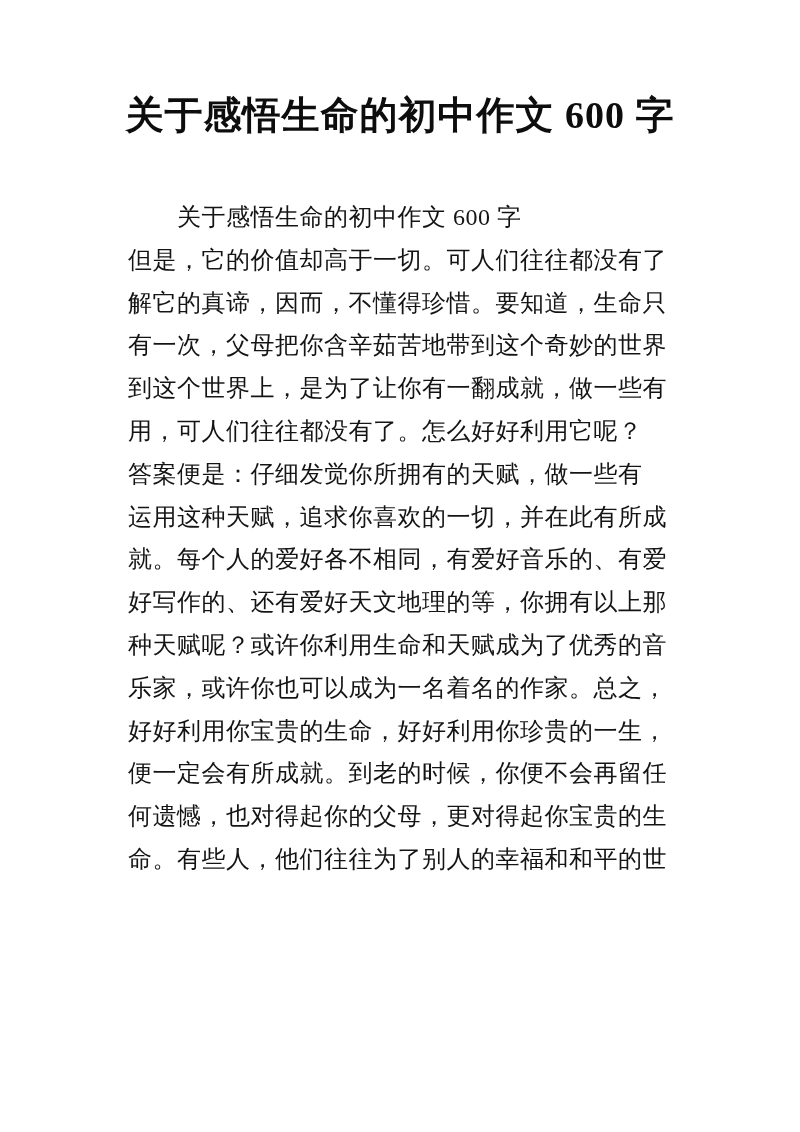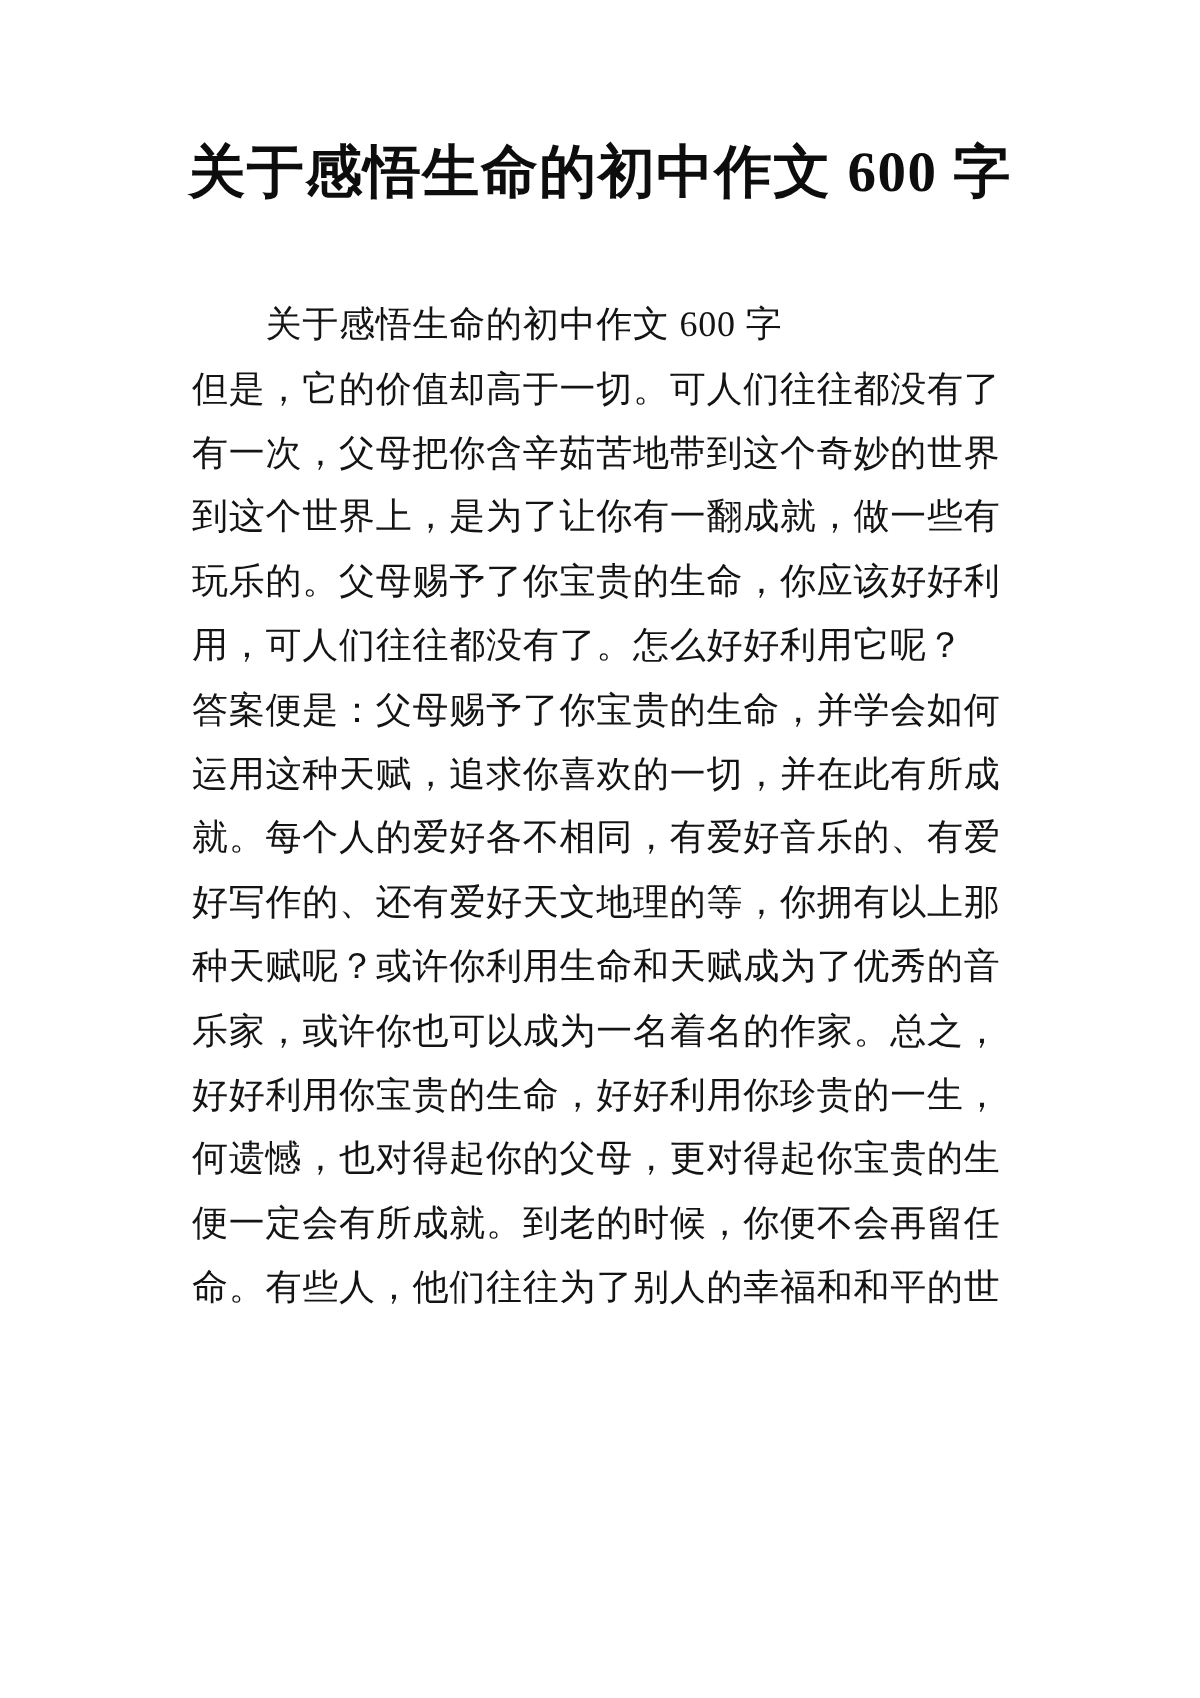--- a/index.html
+++ b/index.html
@@ -48,6 +48,7 @@
   <div class="doc-body">
     <div class="text-line">　　关于感悟生命的初中作文 600 字</div>
     <div class="text-line">但是，它的价值却高于一切。可人们往往都没有了</div>
+    <div class="text-line">解它的真谛，因而，不懂得珍惜。要知道，生命只</div>
     <div class="text-line">有一次，父母把你含辛茹苦地带到这个奇妙的世界</div>
     <div class="text-line">到这个世界上，是为了让你有一翻成就，做一些有</div>
     <div class="text-line">玩乐的。父母赐予了你宝贵的生命，你应该好好利</div>

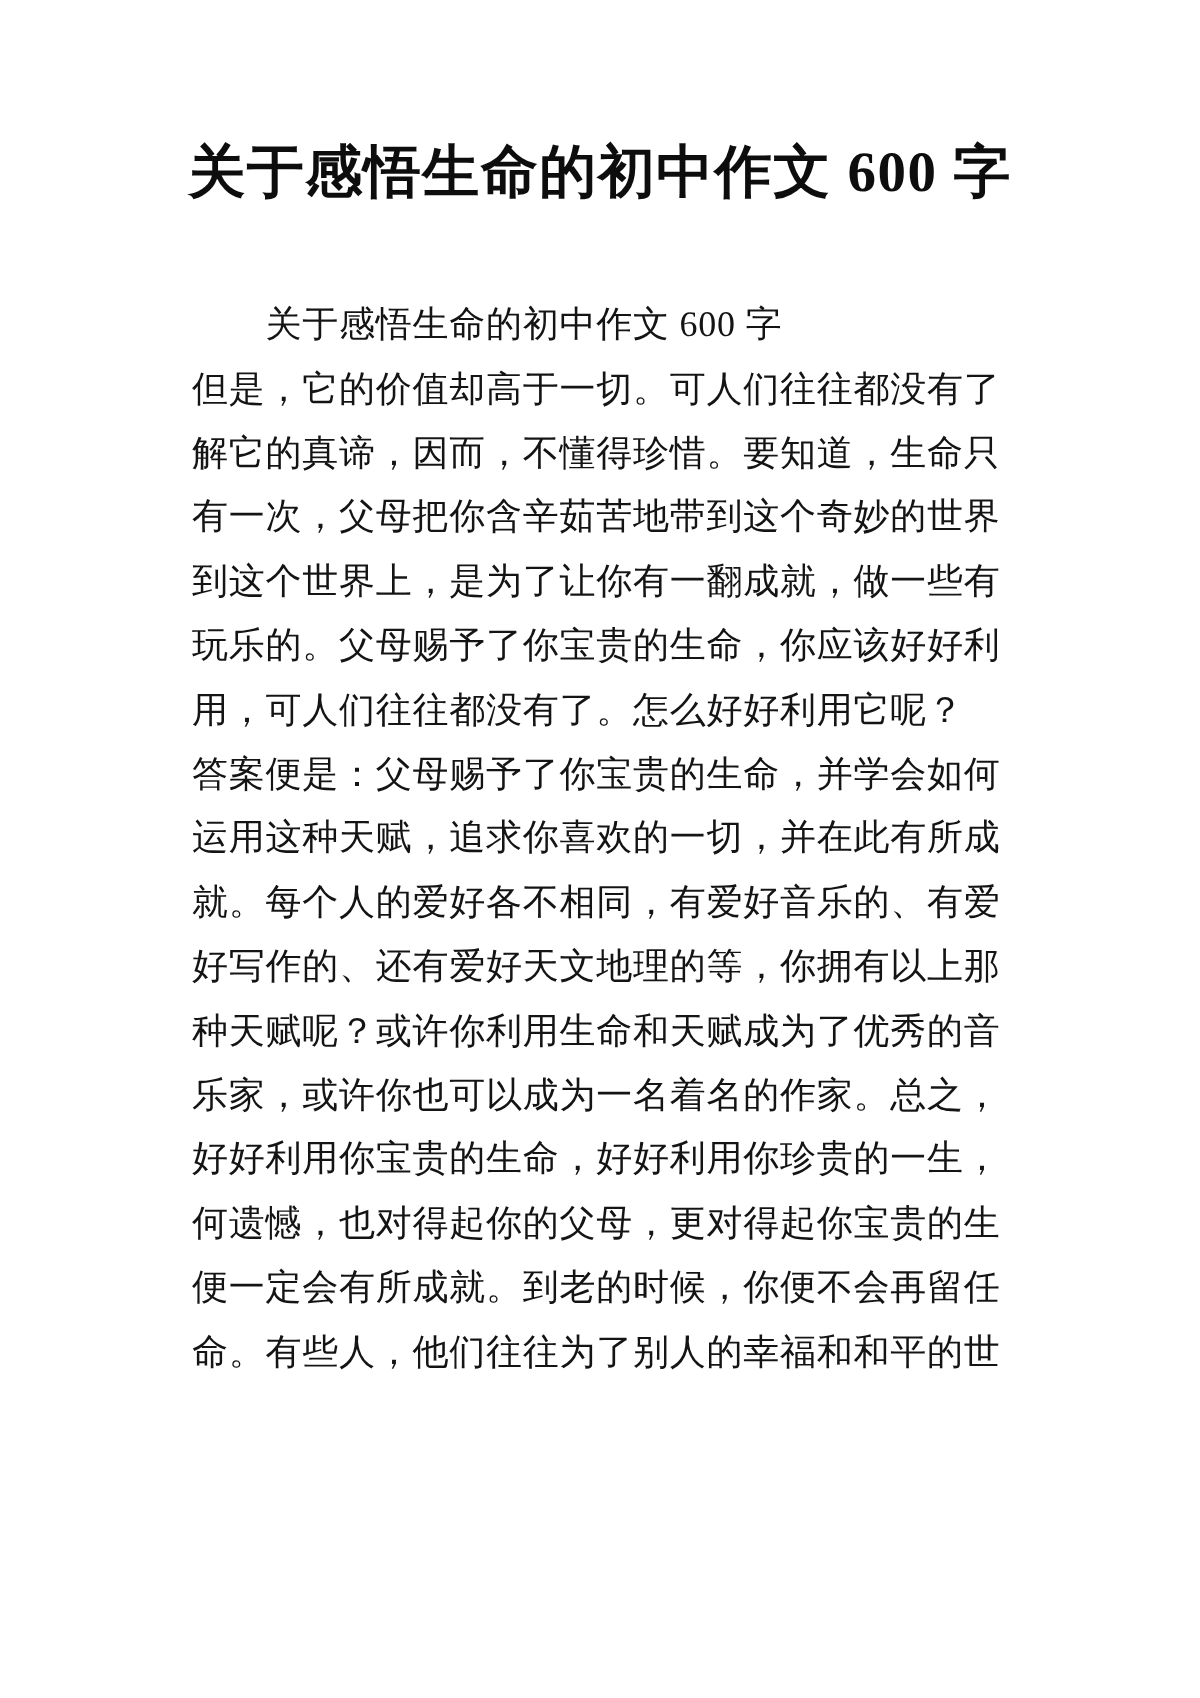--- a/index.html
+++ b/index.html
@@ -51,7 +51,6 @@
     <div class="text-line">解它的真谛，因而，不懂得珍惜。要知道，生命只</div>
     <div class="text-line">有一次，父母把你含辛茹苦地带到这个奇妙的世界</div>
     <div class="text-line">到这个世界上，是为了让你有一翻成就，做一些有</div>
-    <div class="text-line">玩乐的。父母赐予了你宝贵的生命，你应该好好利</div>
     <div class="text-line">用，可人们往往都没有了。怎么好好利用它呢？</div>
     <div class="text-line">答案便是：父母赐予了你宝贵的生命，并学会如何</div>
     <div class="text-line">运用这种天赋，追求你喜欢的一切，并在此有所成</div>

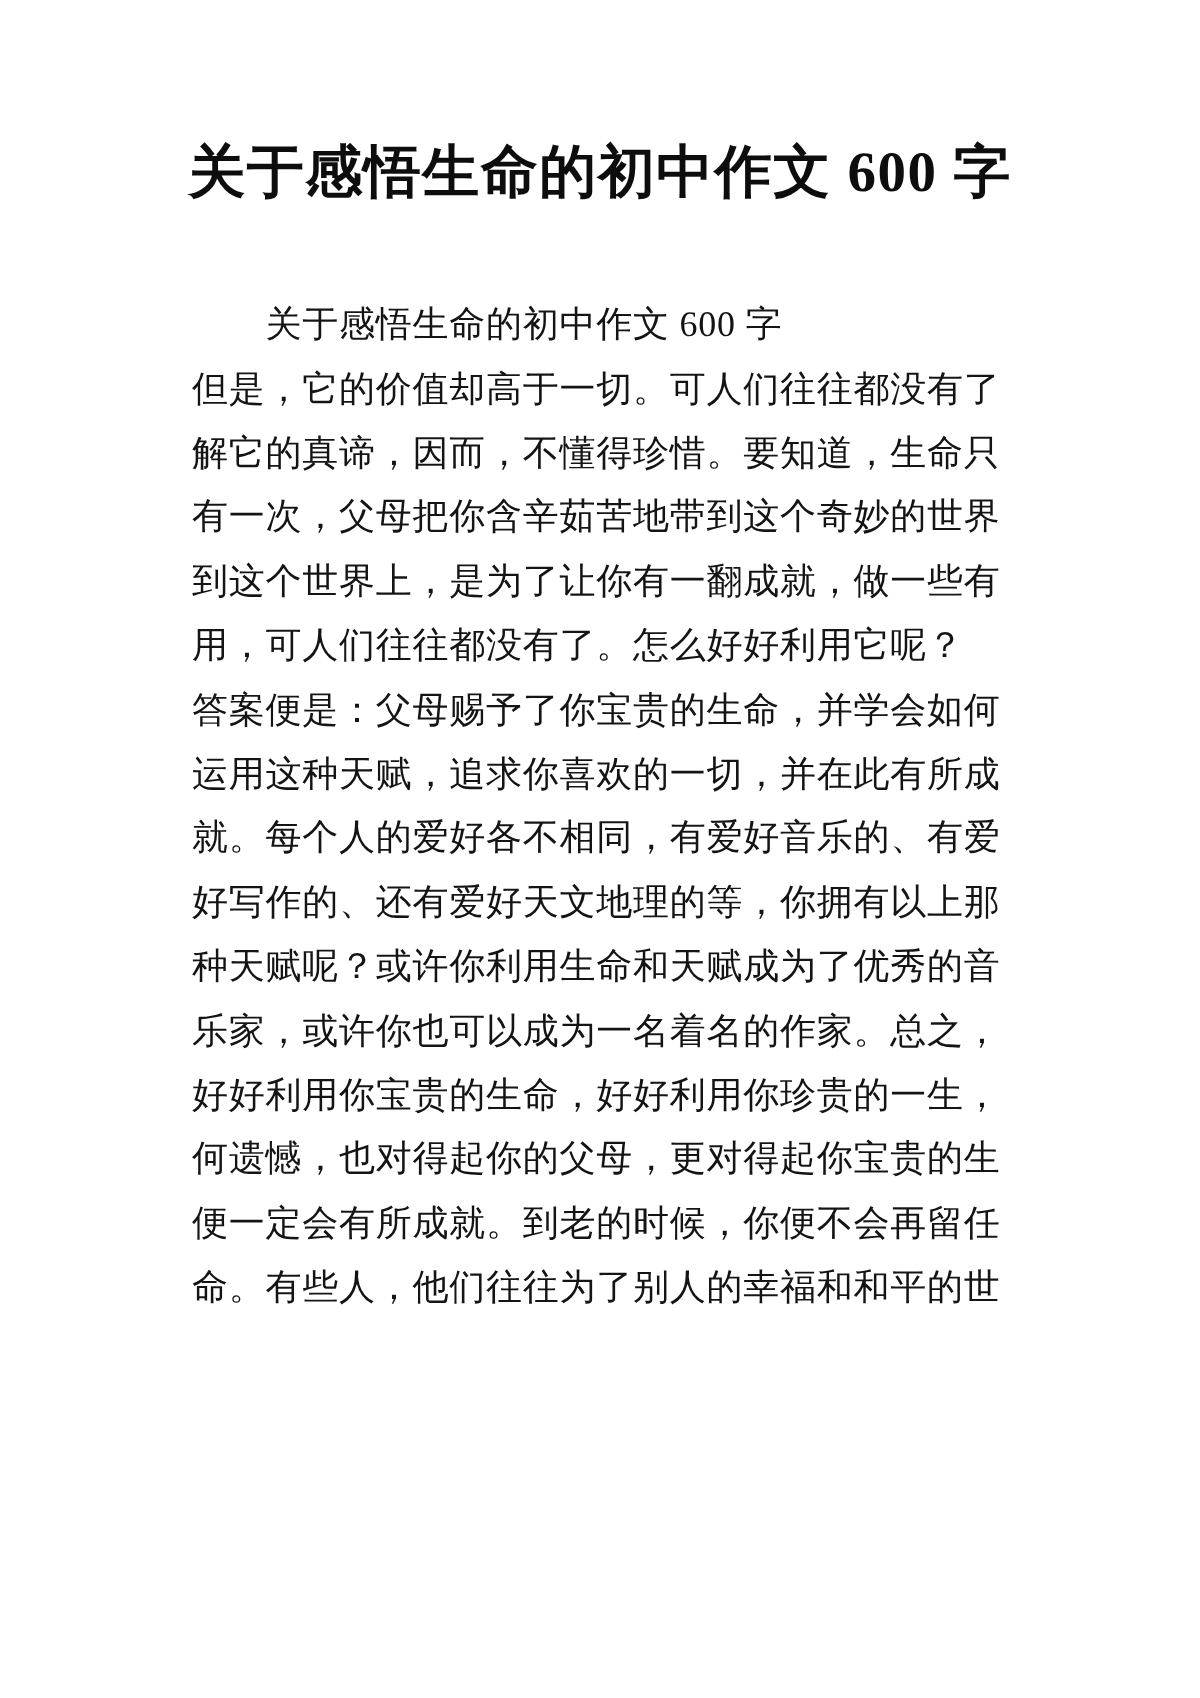--- a/index.html
+++ b/index.html
@@ -52,7 +52,7 @@
     <div class="text-line">有一次，父母把你含辛茹苦地带到这个奇妙的世界</div>
     <div class="text-line">到这个世界上，是为了让你有一翻成就，做一些有</div>
     <div class="text-line">用，可人们往往都没有了。怎么好好利用它呢？</div>
-    <div class="text-line">答案便是：父母赐予了你宝贵的生命，并学会如何</div>
+    <div class="text-line">答案便是：仔细发觉你所拥有的天赋，做一些有</div>
     <div class="text-line">运用这种天赋，追求你喜欢的一切，并在此有所成</div>
     <div class="text-line">就。每个人的爱好各不相同，有爱好音乐的、有爱</div>
     <div class="text-line">好写作的、还有爱好天文地理的等，你拥有以上那</div>

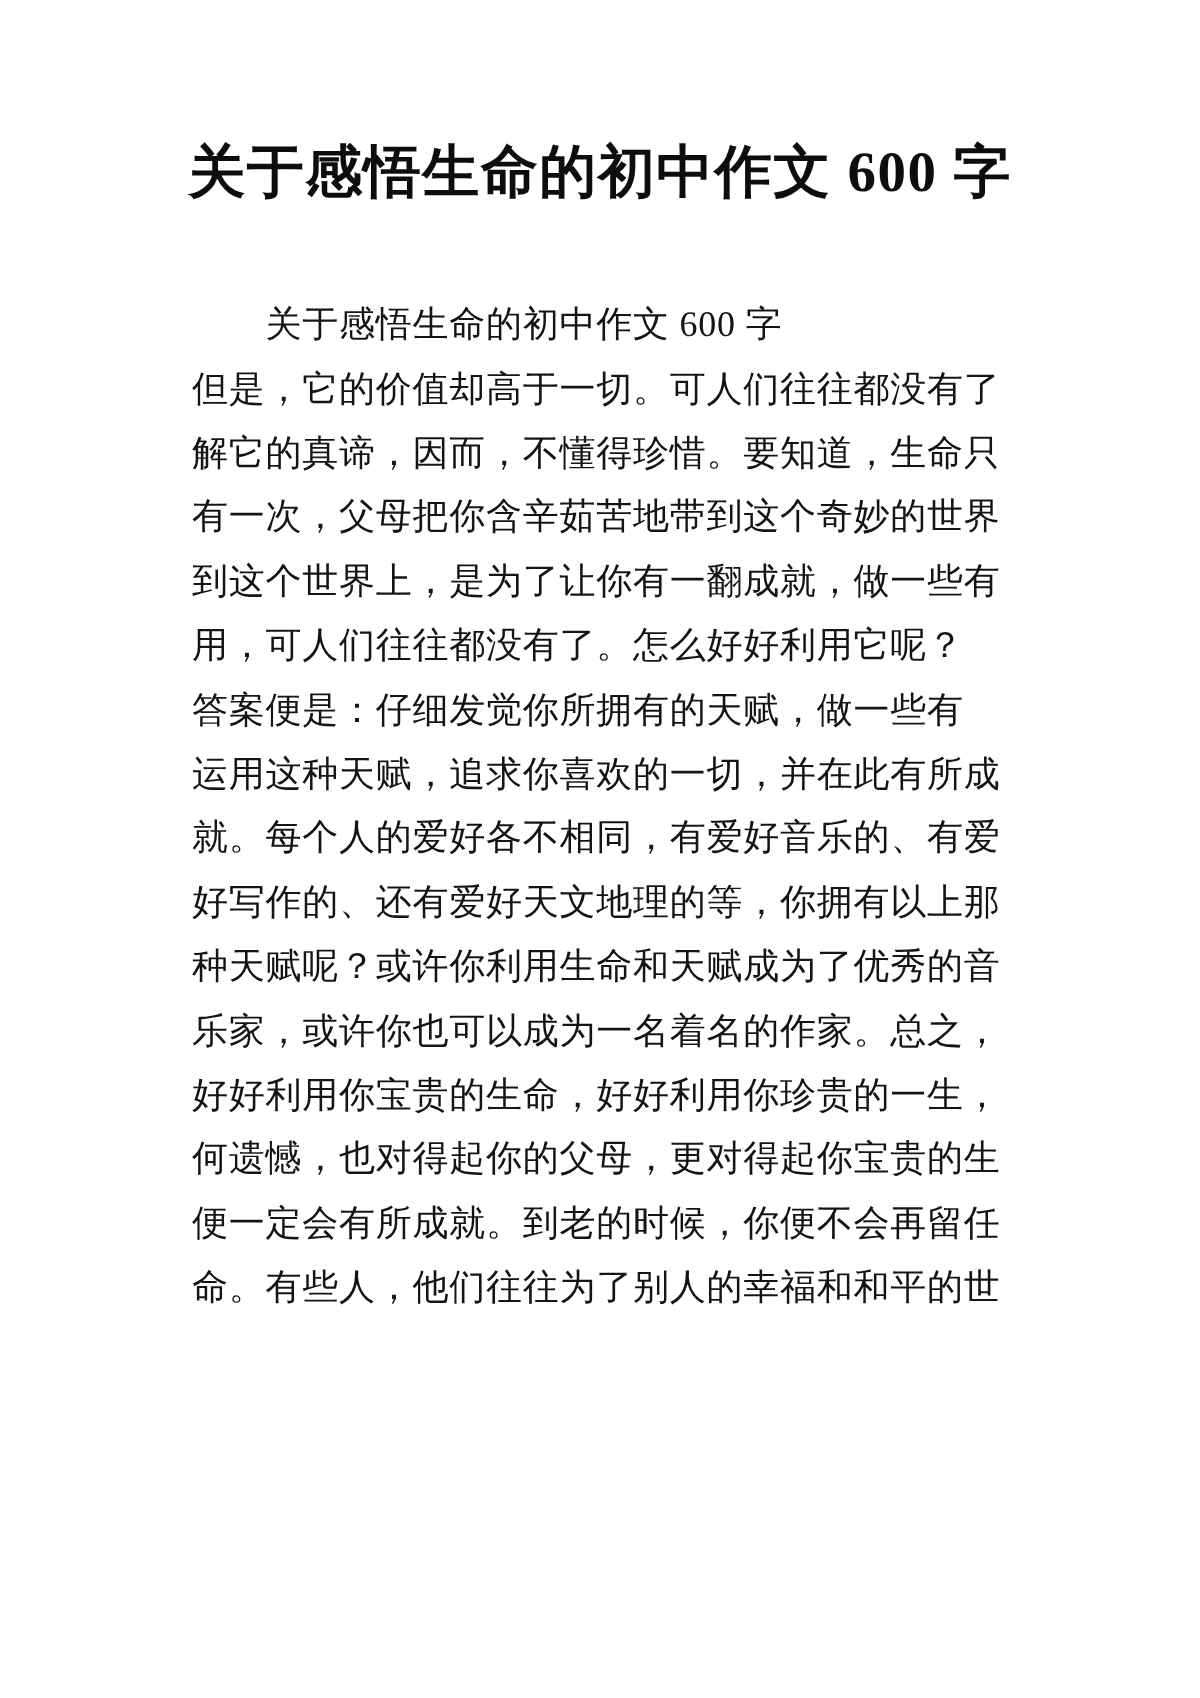--- a/index.html
+++ b/index.html
@@ -59,8 +59,8 @@
     <div class="text-line">种天赋呢？或许你利用生命和天赋成为了优秀的音</div>
     <div class="text-line">乐家，或许你也可以成为一名着名的作家。总之，</div>
     <div class="text-line">好好利用你宝贵的生命，好好利用你珍贵的一生，</div>
+    <div class="text-line">便一定会有所成就。到老的时候，你便不会再留任</div>
     <div class="text-line">何遗憾，也对得起你的父母，更对得起你宝贵的生</div>
-    <div class="text-line">便一定会有所成就。到老的时候，你便不会再留任</div>
     <div class="text-line">命。有些人，他们往往为了别人的幸福和和平的世</div>
   </div>
 </div>

